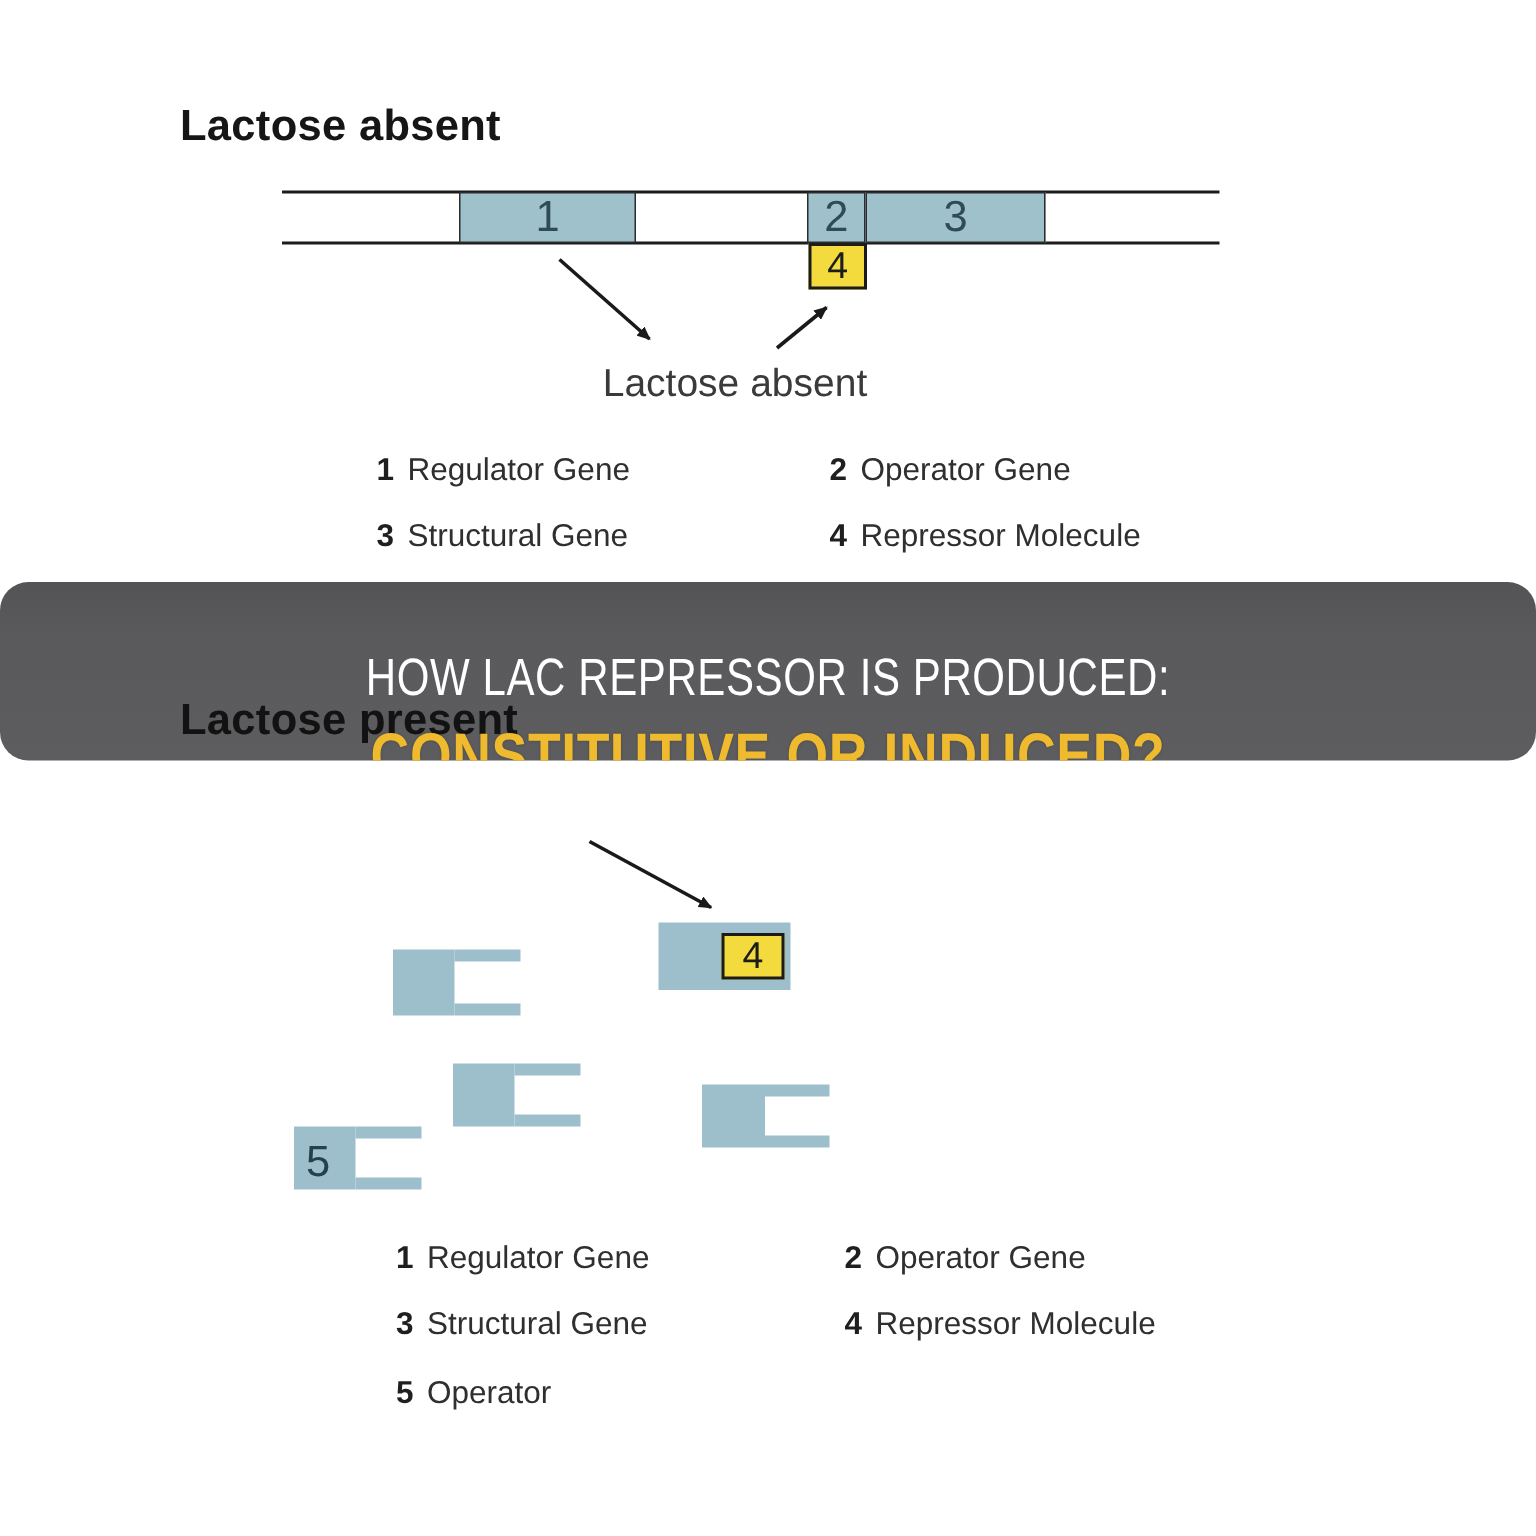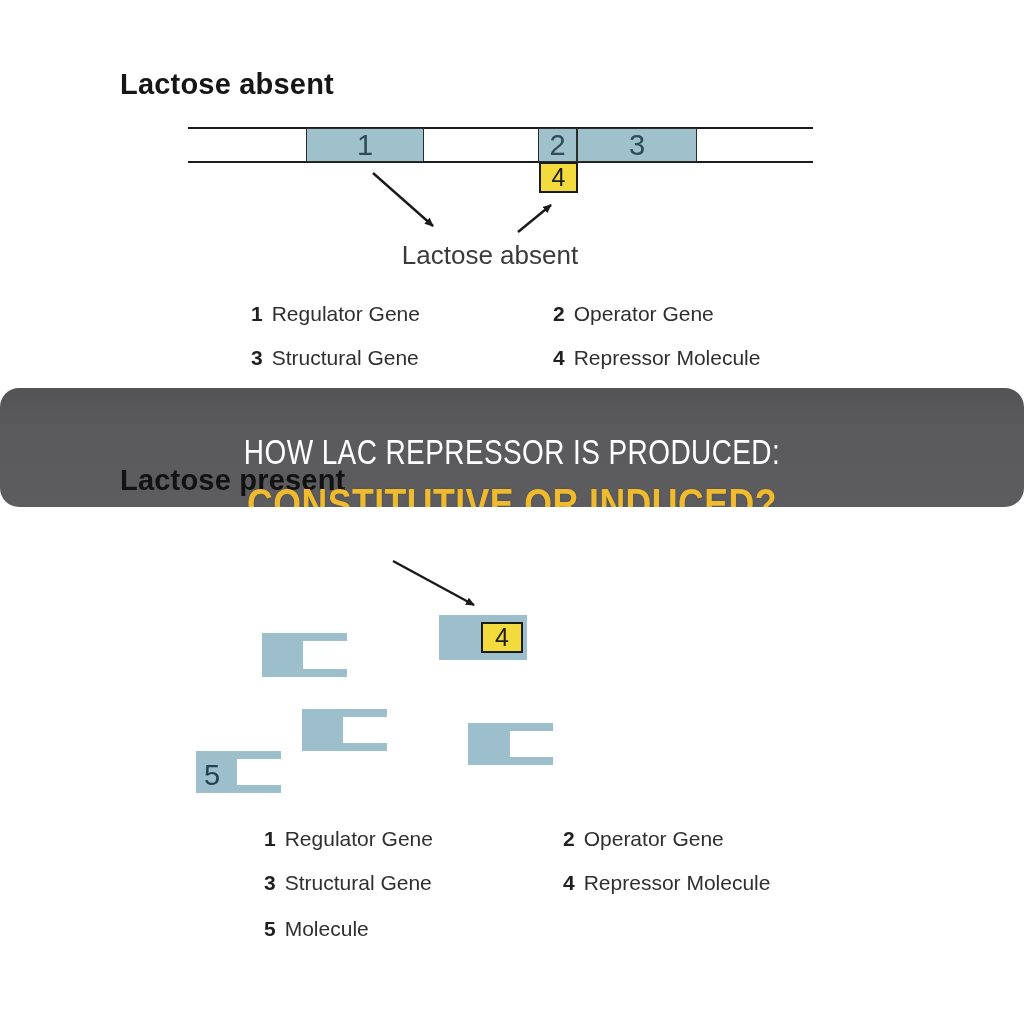--- a/index.html
+++ b/index.html
@@ -160,7 +160,7 @@
     <b>4</b><span>Repressor Molecule</span>
   </div>
   <div class="abs legend-item" style="left:264px;top:917px;">
-    <b>5</b><span>Molecule</span>
+    <b>5</b><span>Operator</span>
   </div>
 
 </div>

